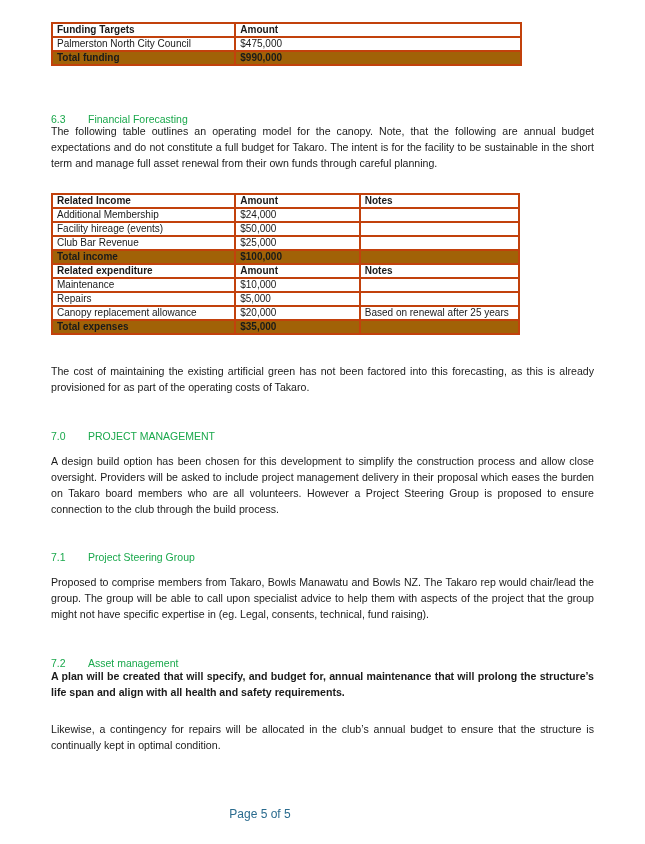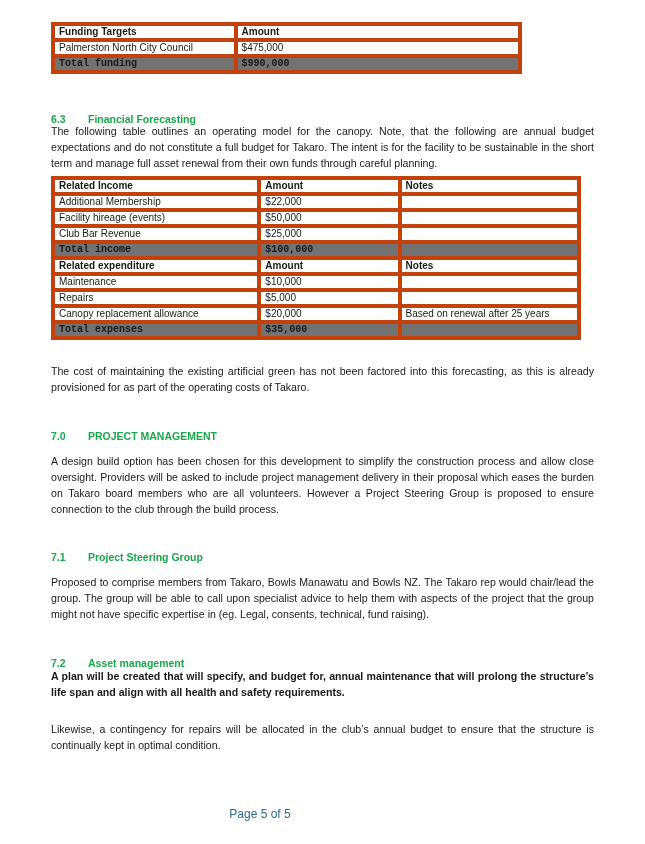--- a/index.html
+++ b/index.html
@@ -17,7 +17,7 @@
     line-height: 12px;
   }
   table.t td {
-    border: 4px solid #c2410c;
+    border: 2px solid #c2410c;
     padding: 0 4px;
     vertical-align: top;
     height: 12px;

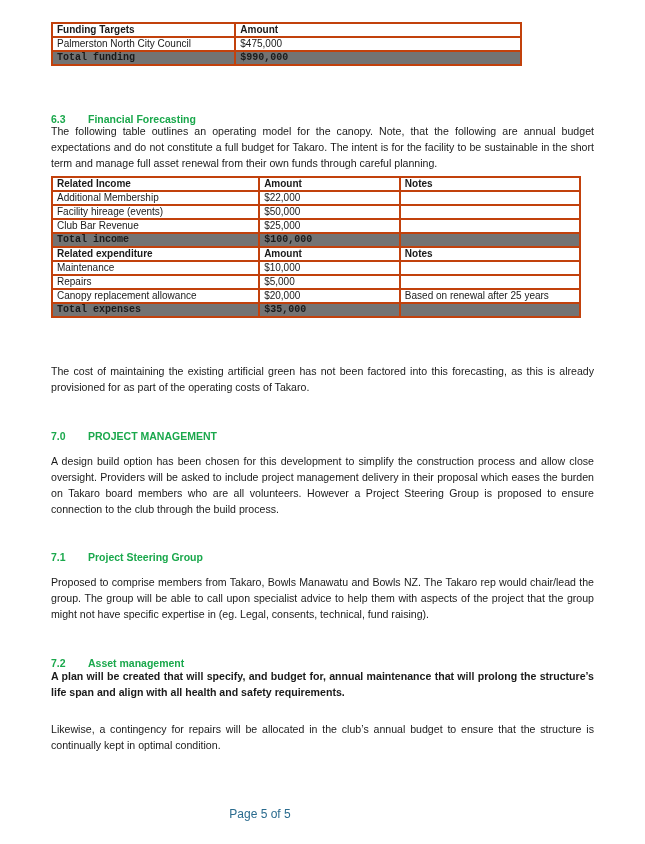--- a/index.html
+++ b/index.html
@@ -23,7 +23,7 @@
     height: 12px;
   }
   table.t tr.hdr td { font-weight: bold; }
-  table.t tr.total td { background: #737373; font-weight: bold; font-family: Liberation Mono, monospace; }
+  table.t tr.total td { background: #a16207; font-weight: bold; }
   .justify-cell { text-align: justify; text-align-last: left; }
 
   .heading {

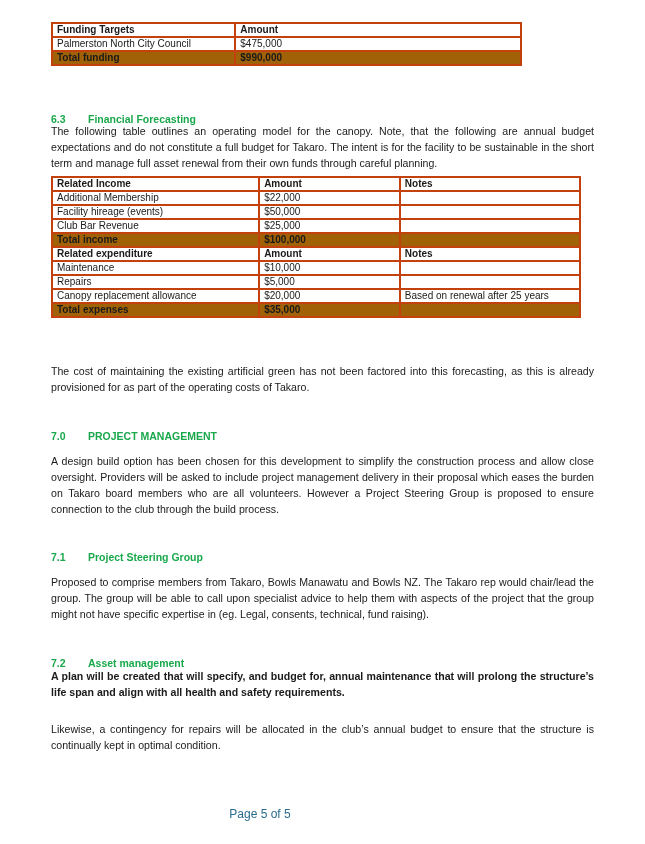--- a/index.html
+++ b/index.html
@@ -28,7 +28,7 @@
 
   .heading {
     position: absolute; left: 51px;
-    color: #1aa84c; font-weight: bold; font-size: 10.5px;
+    color: #1aa84c; font-weight: normal; font-size: 10.5px;
   }
   .heading .num { display: inline-block; width: 37px; }
 

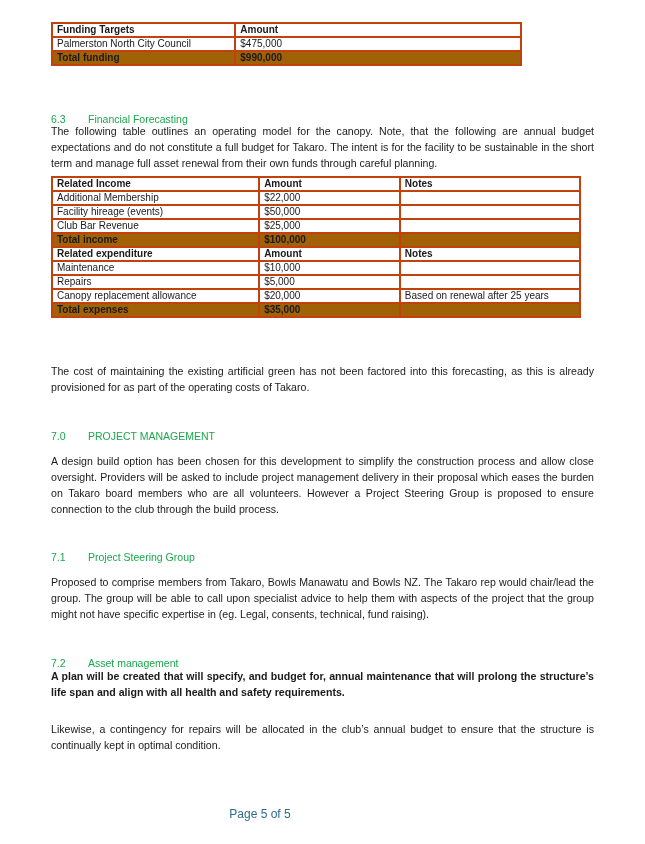--- a/index.html
+++ b/index.html
@@ -74,7 +74,7 @@
   </div>
   <div class="para" style="top:123px;">The following table outlines an operating model for the canopy. Note, that the following are annual budget expectations and do not constitute a full budget for Takaro. The intent is for the facility to be sustainable in the short term and manage full asset renewal from their own funds through careful planning.</div>
 
-  <table class="t" style="left:51px; top:176px; width:530px;">
+  <table class="t" style="left:51px; top:193px; width:469px;">
     <colgroup>
         <col style="width:184px">
         <col style="width:125px">

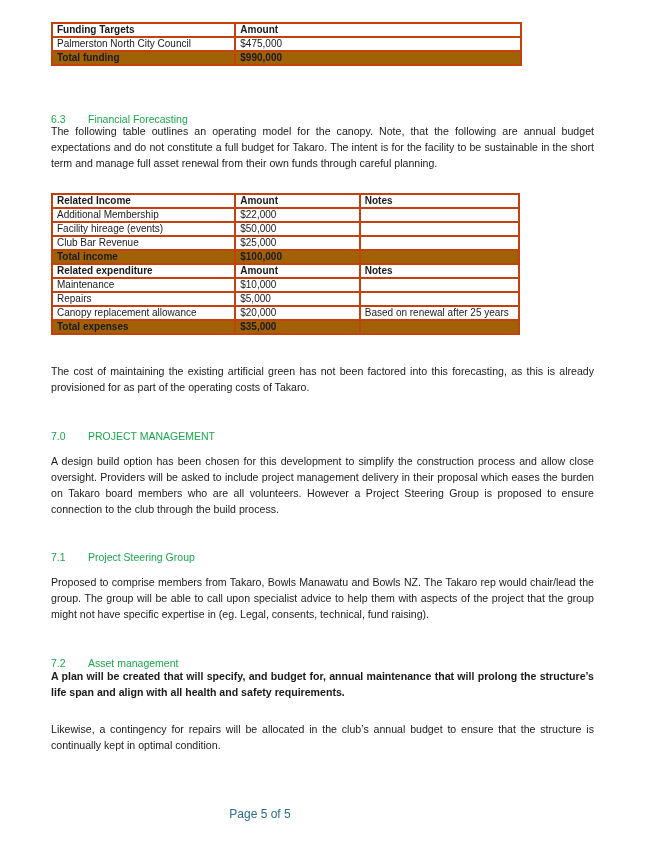--- a/index.html
+++ b/index.html
@@ -88,7 +88,7 @@
     </tr>
     <tr>
       <td>Additional Membership</td>
-      <td>$22,000</td>
+      <td>$24,000</td>
       <td></td>
     </tr>
     <tr>

